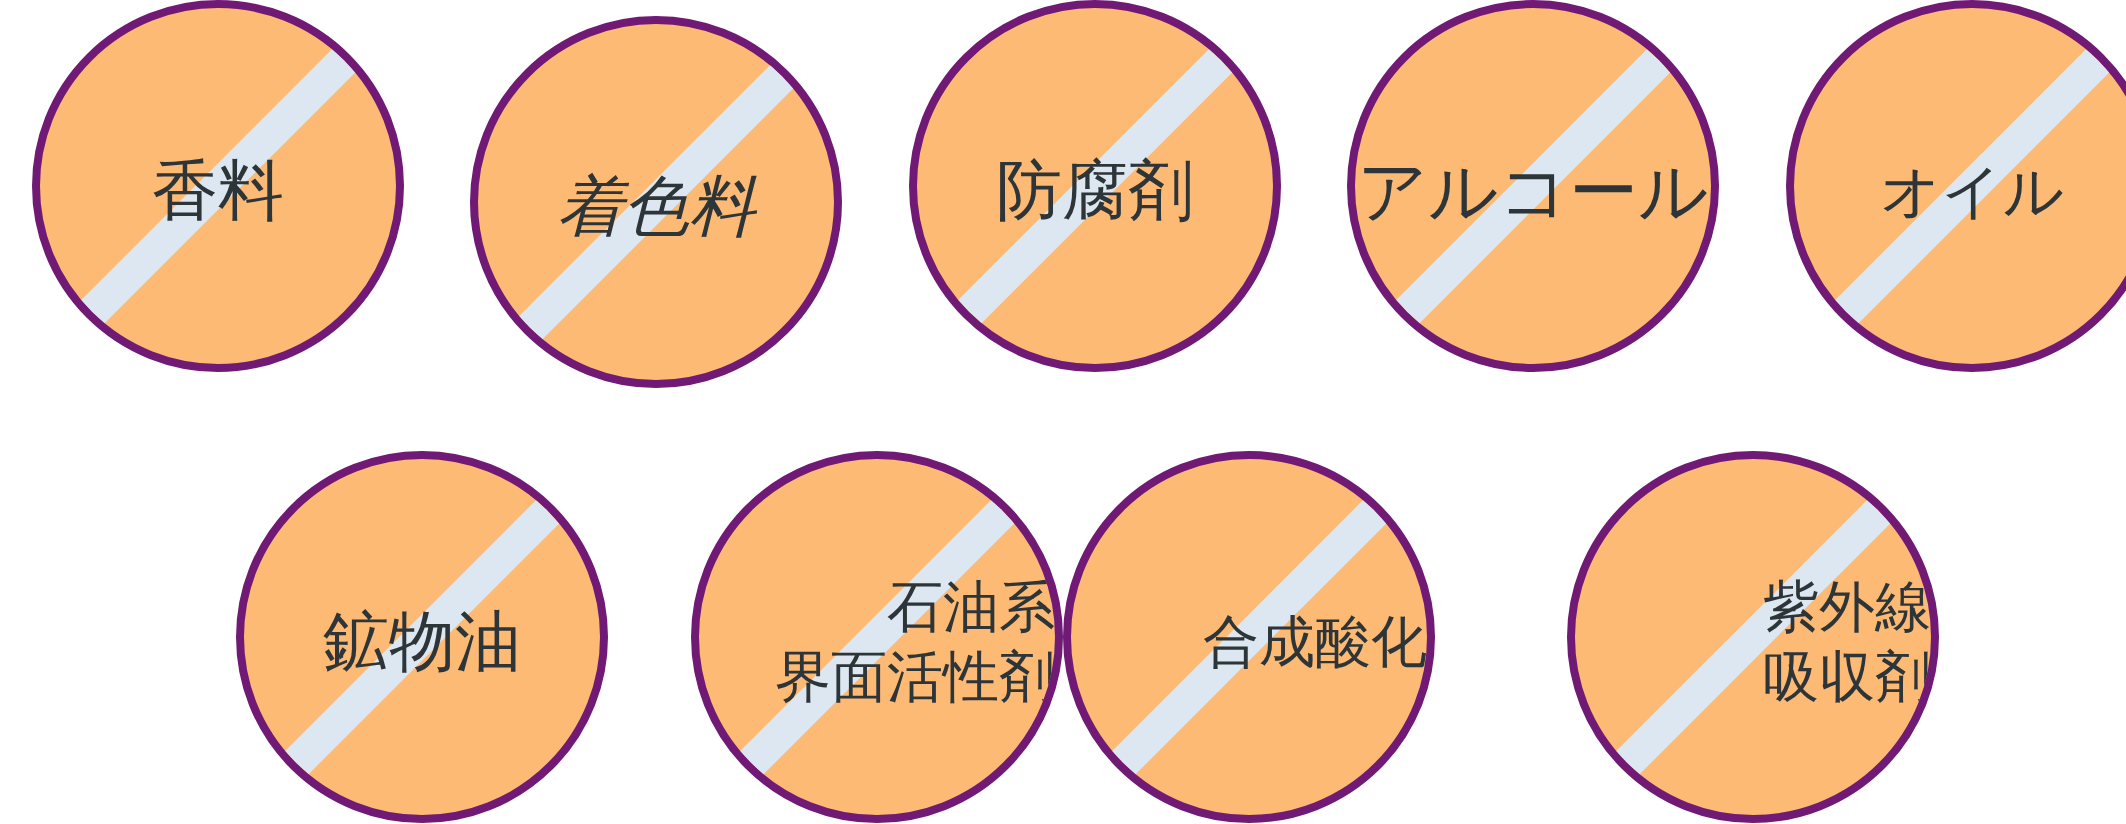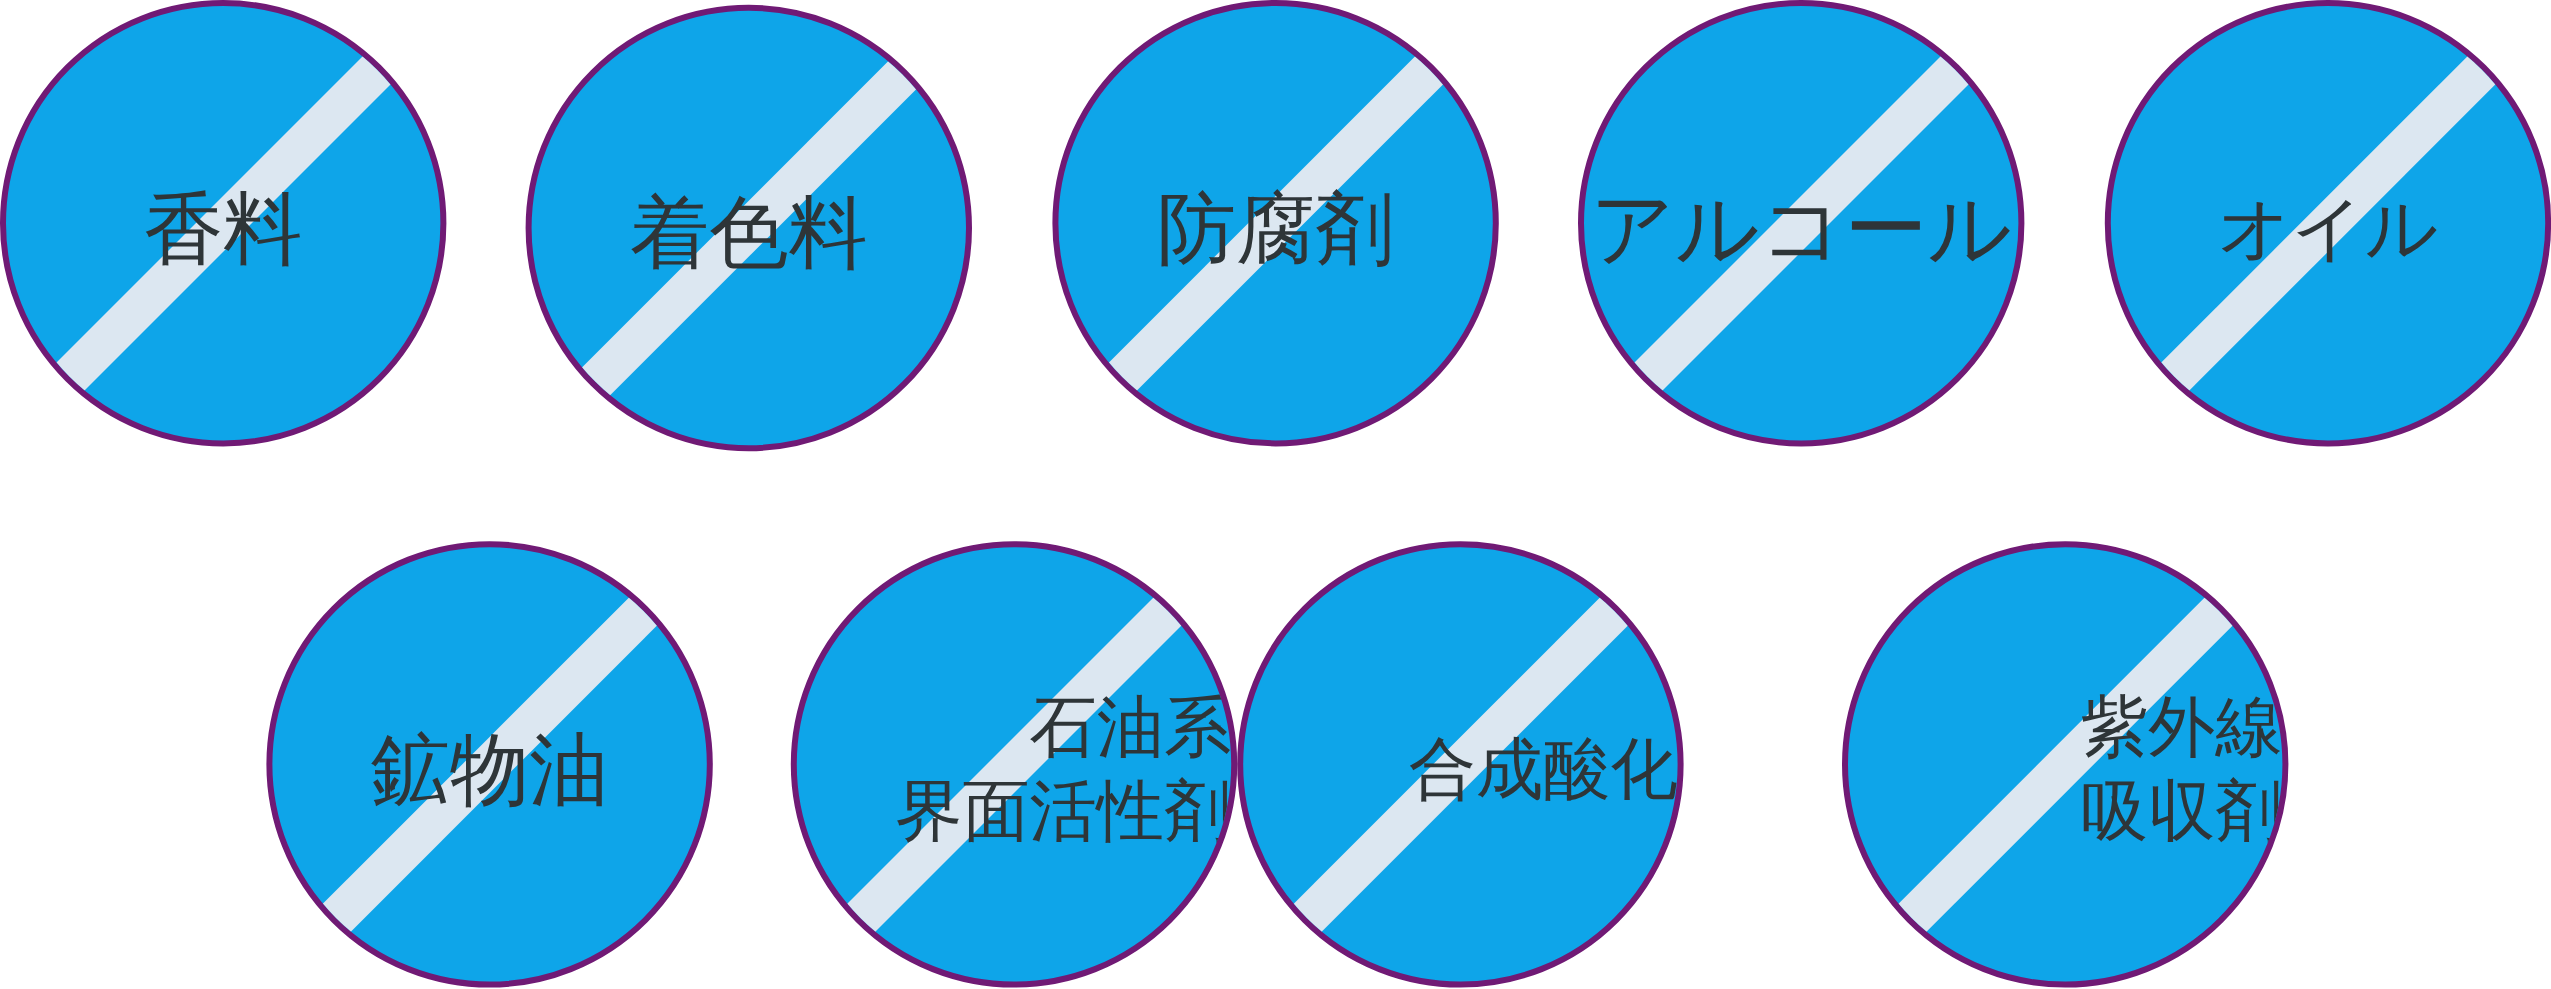--- a/index.html
+++ b/index.html
@@ -19,10 +19,11 @@
       width: 372px;
       height: 372px;
       box-sizing: border-box;
-      border: 5px solid #701a75;
+      border: 8px solid #701a75;
       border-radius: 50%;
-      background: #0ea5e9;
+      background: #fdba74;
       overflow: hidden;
+      margin-left: 32px;
     }
     .slash {
       position: absolute;

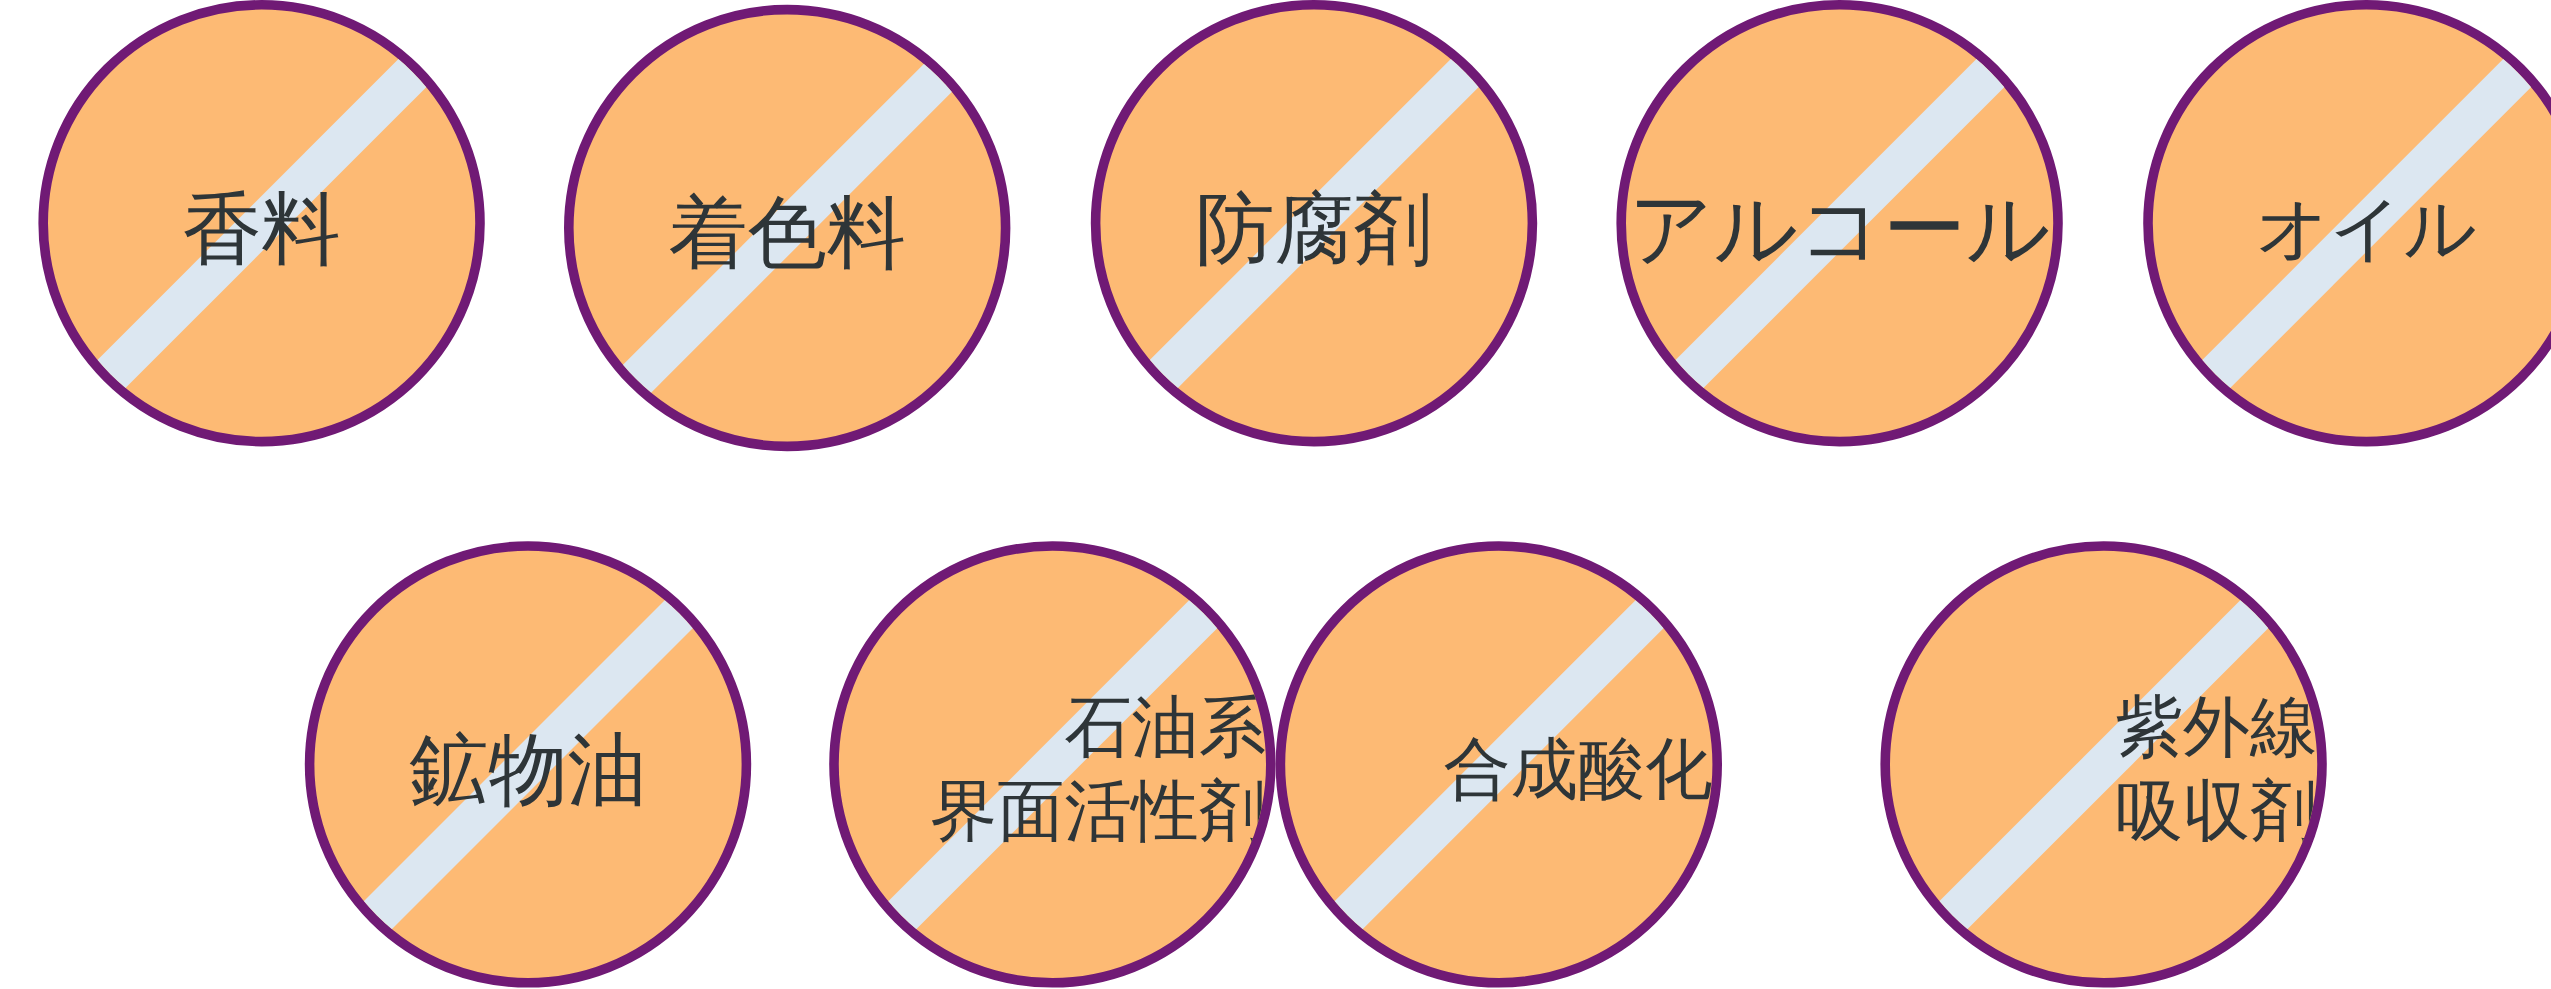--- a/index.html
+++ b/index.html
@@ -71,7 +71,7 @@
   </div>
 </div>
 
-<div class="badge" style="left:438px; top:4px;">
+<div class="badge" style="left:438px; top:16px;font-style:italic;">
   <div class="slash"></div>
   <div class="label size-xl">
     <span class="line">着色料</span>

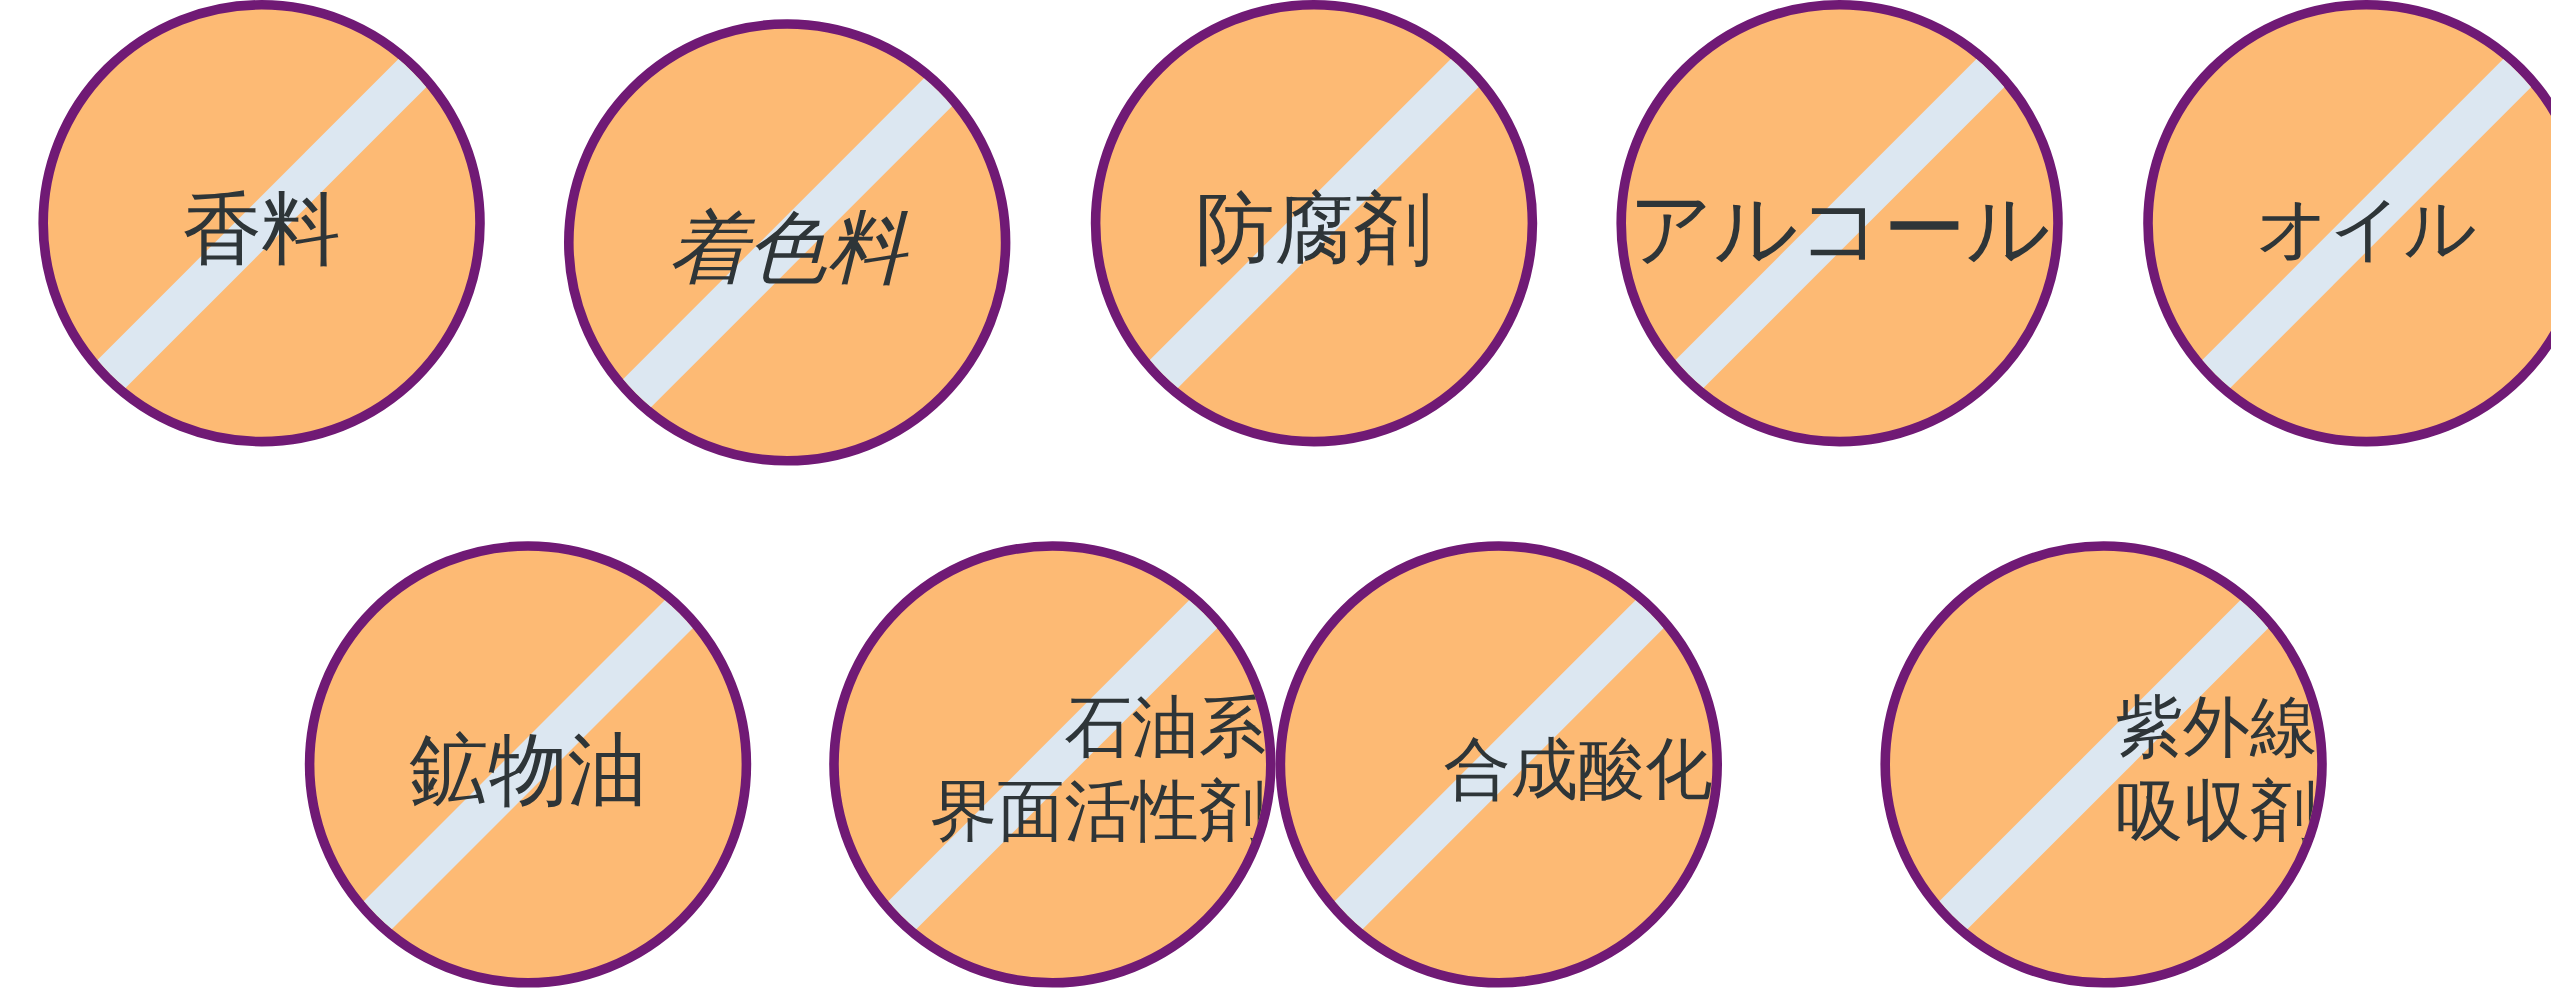--- a/index.html
+++ b/index.html
@@ -99,7 +99,7 @@
   </div>
 </div>
 
-<div class="badge" style="left:222px; top:451px;">
+<div class="badge" style="left:204px; top:451px;">
   <div class="slash"></div>
   <div class="label size-xl">
     <span class="line">鉱物油</span>

